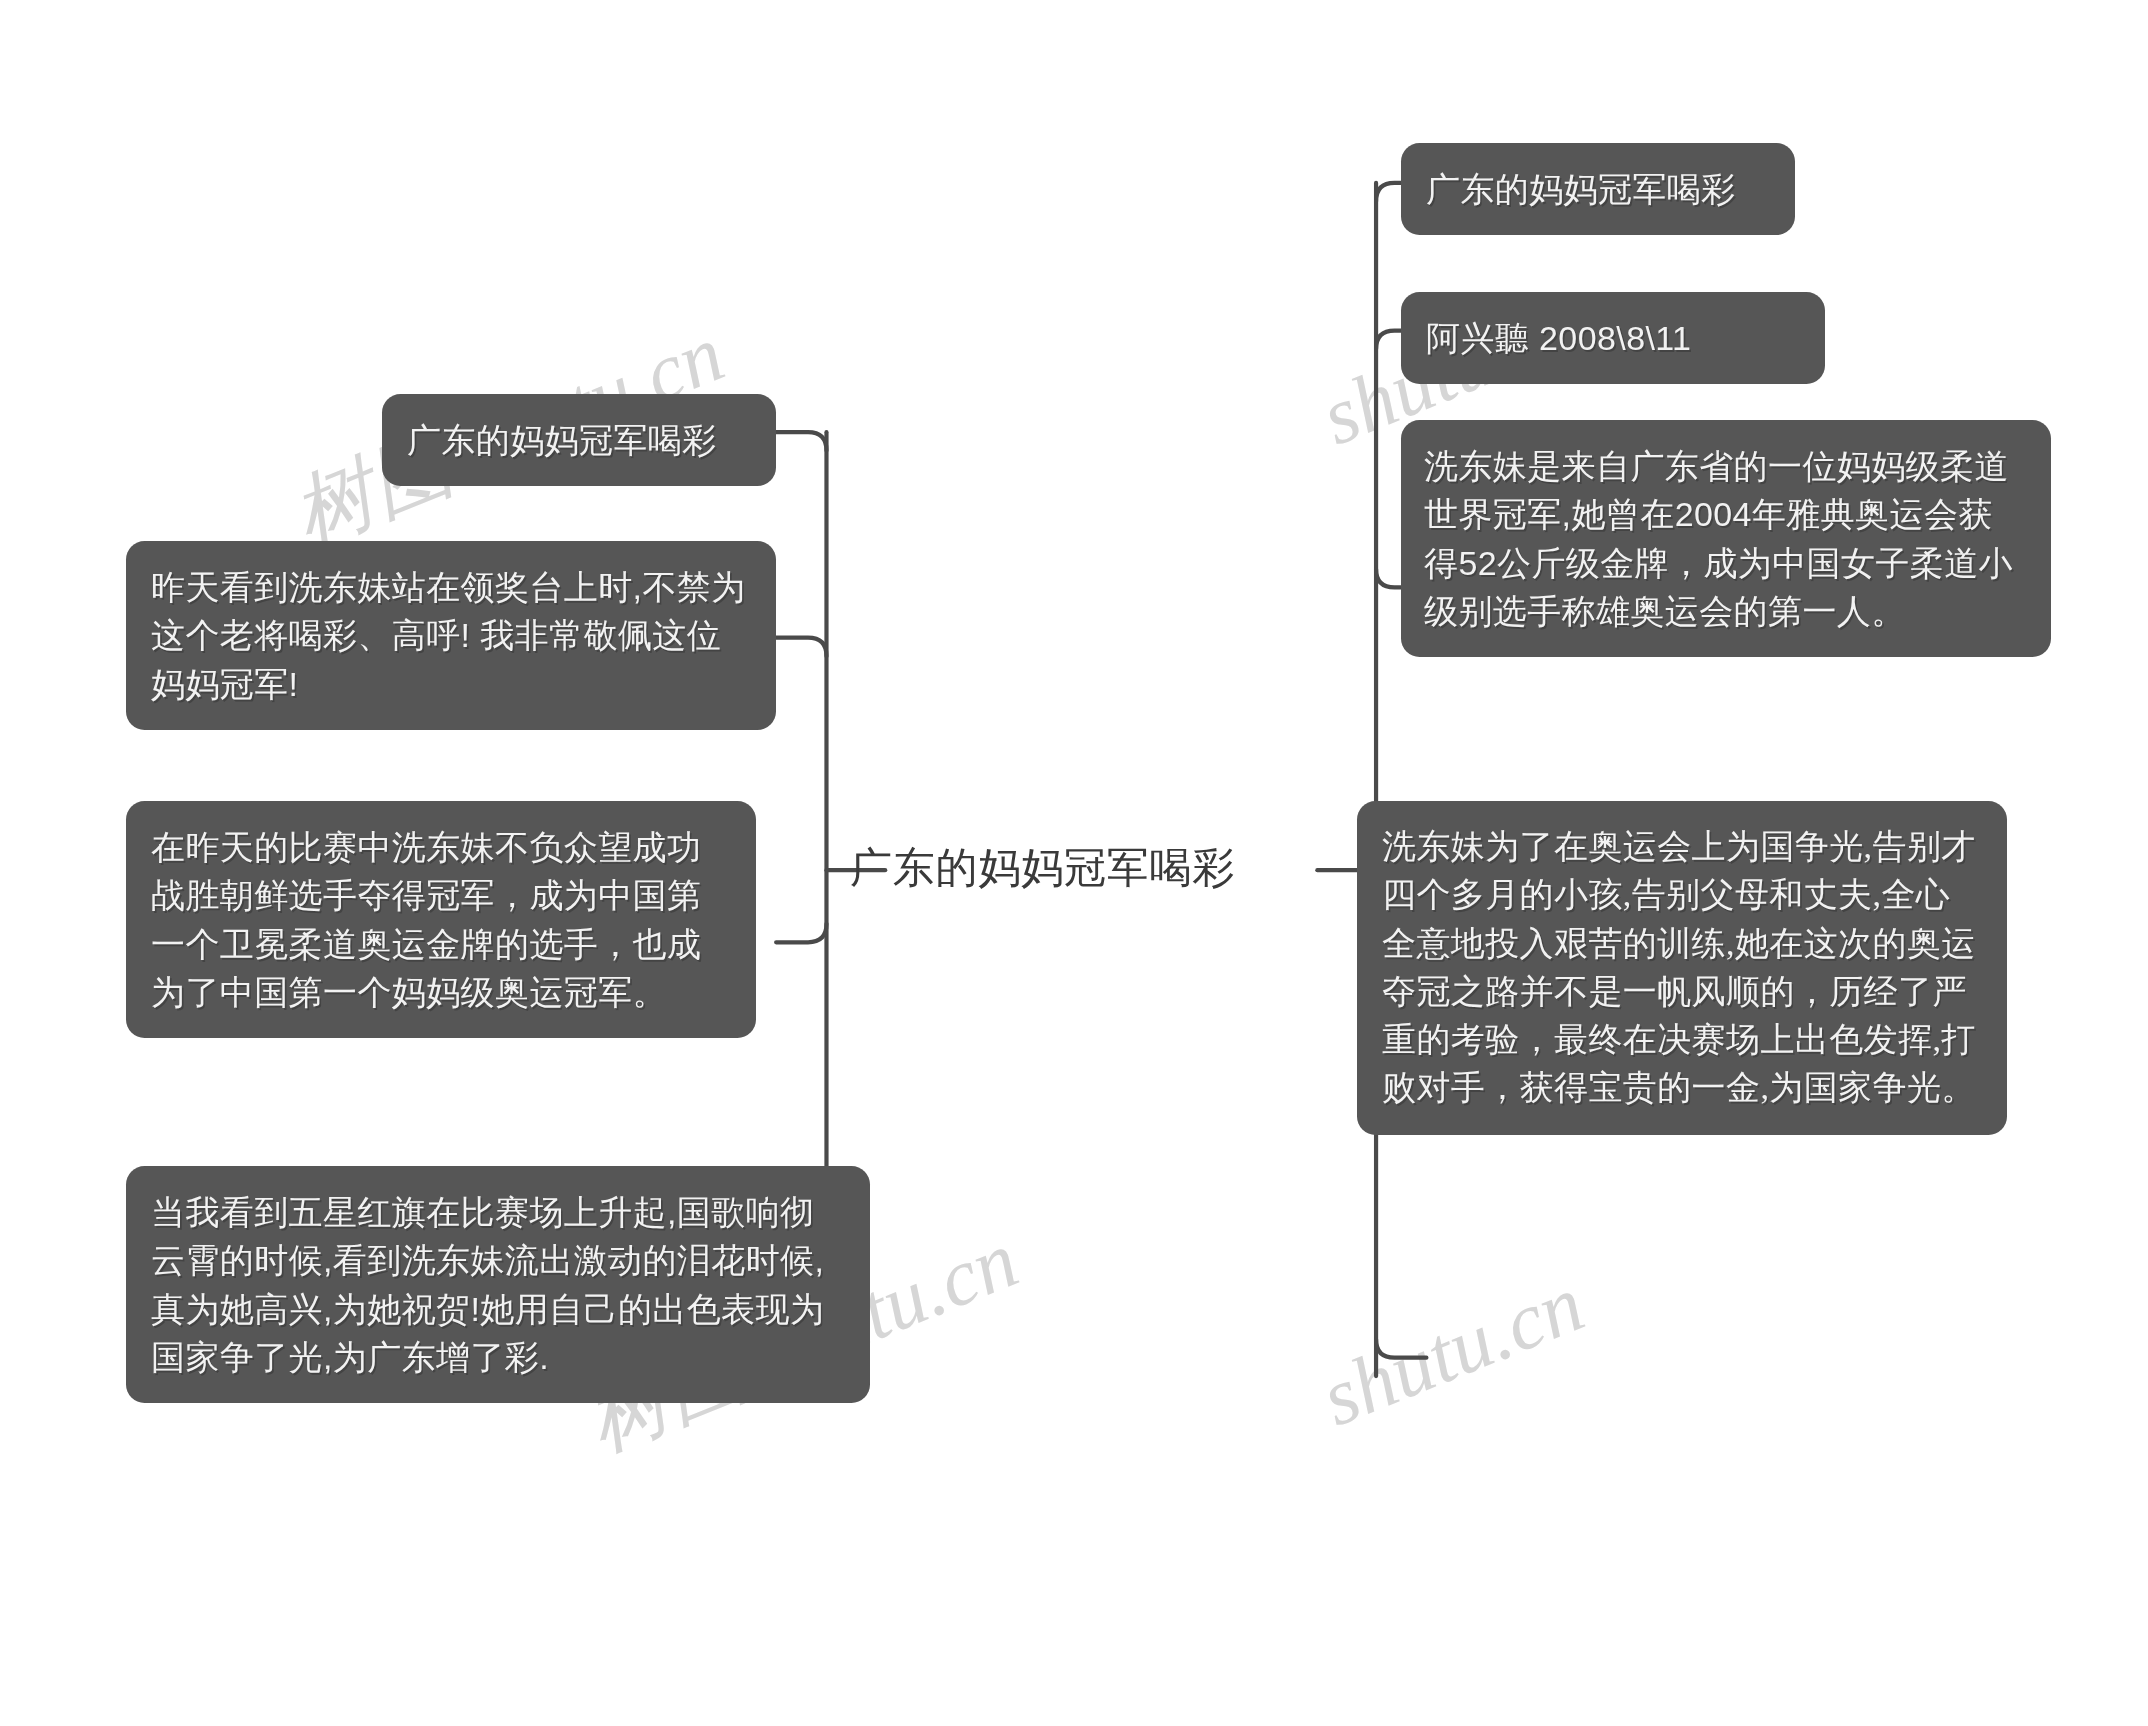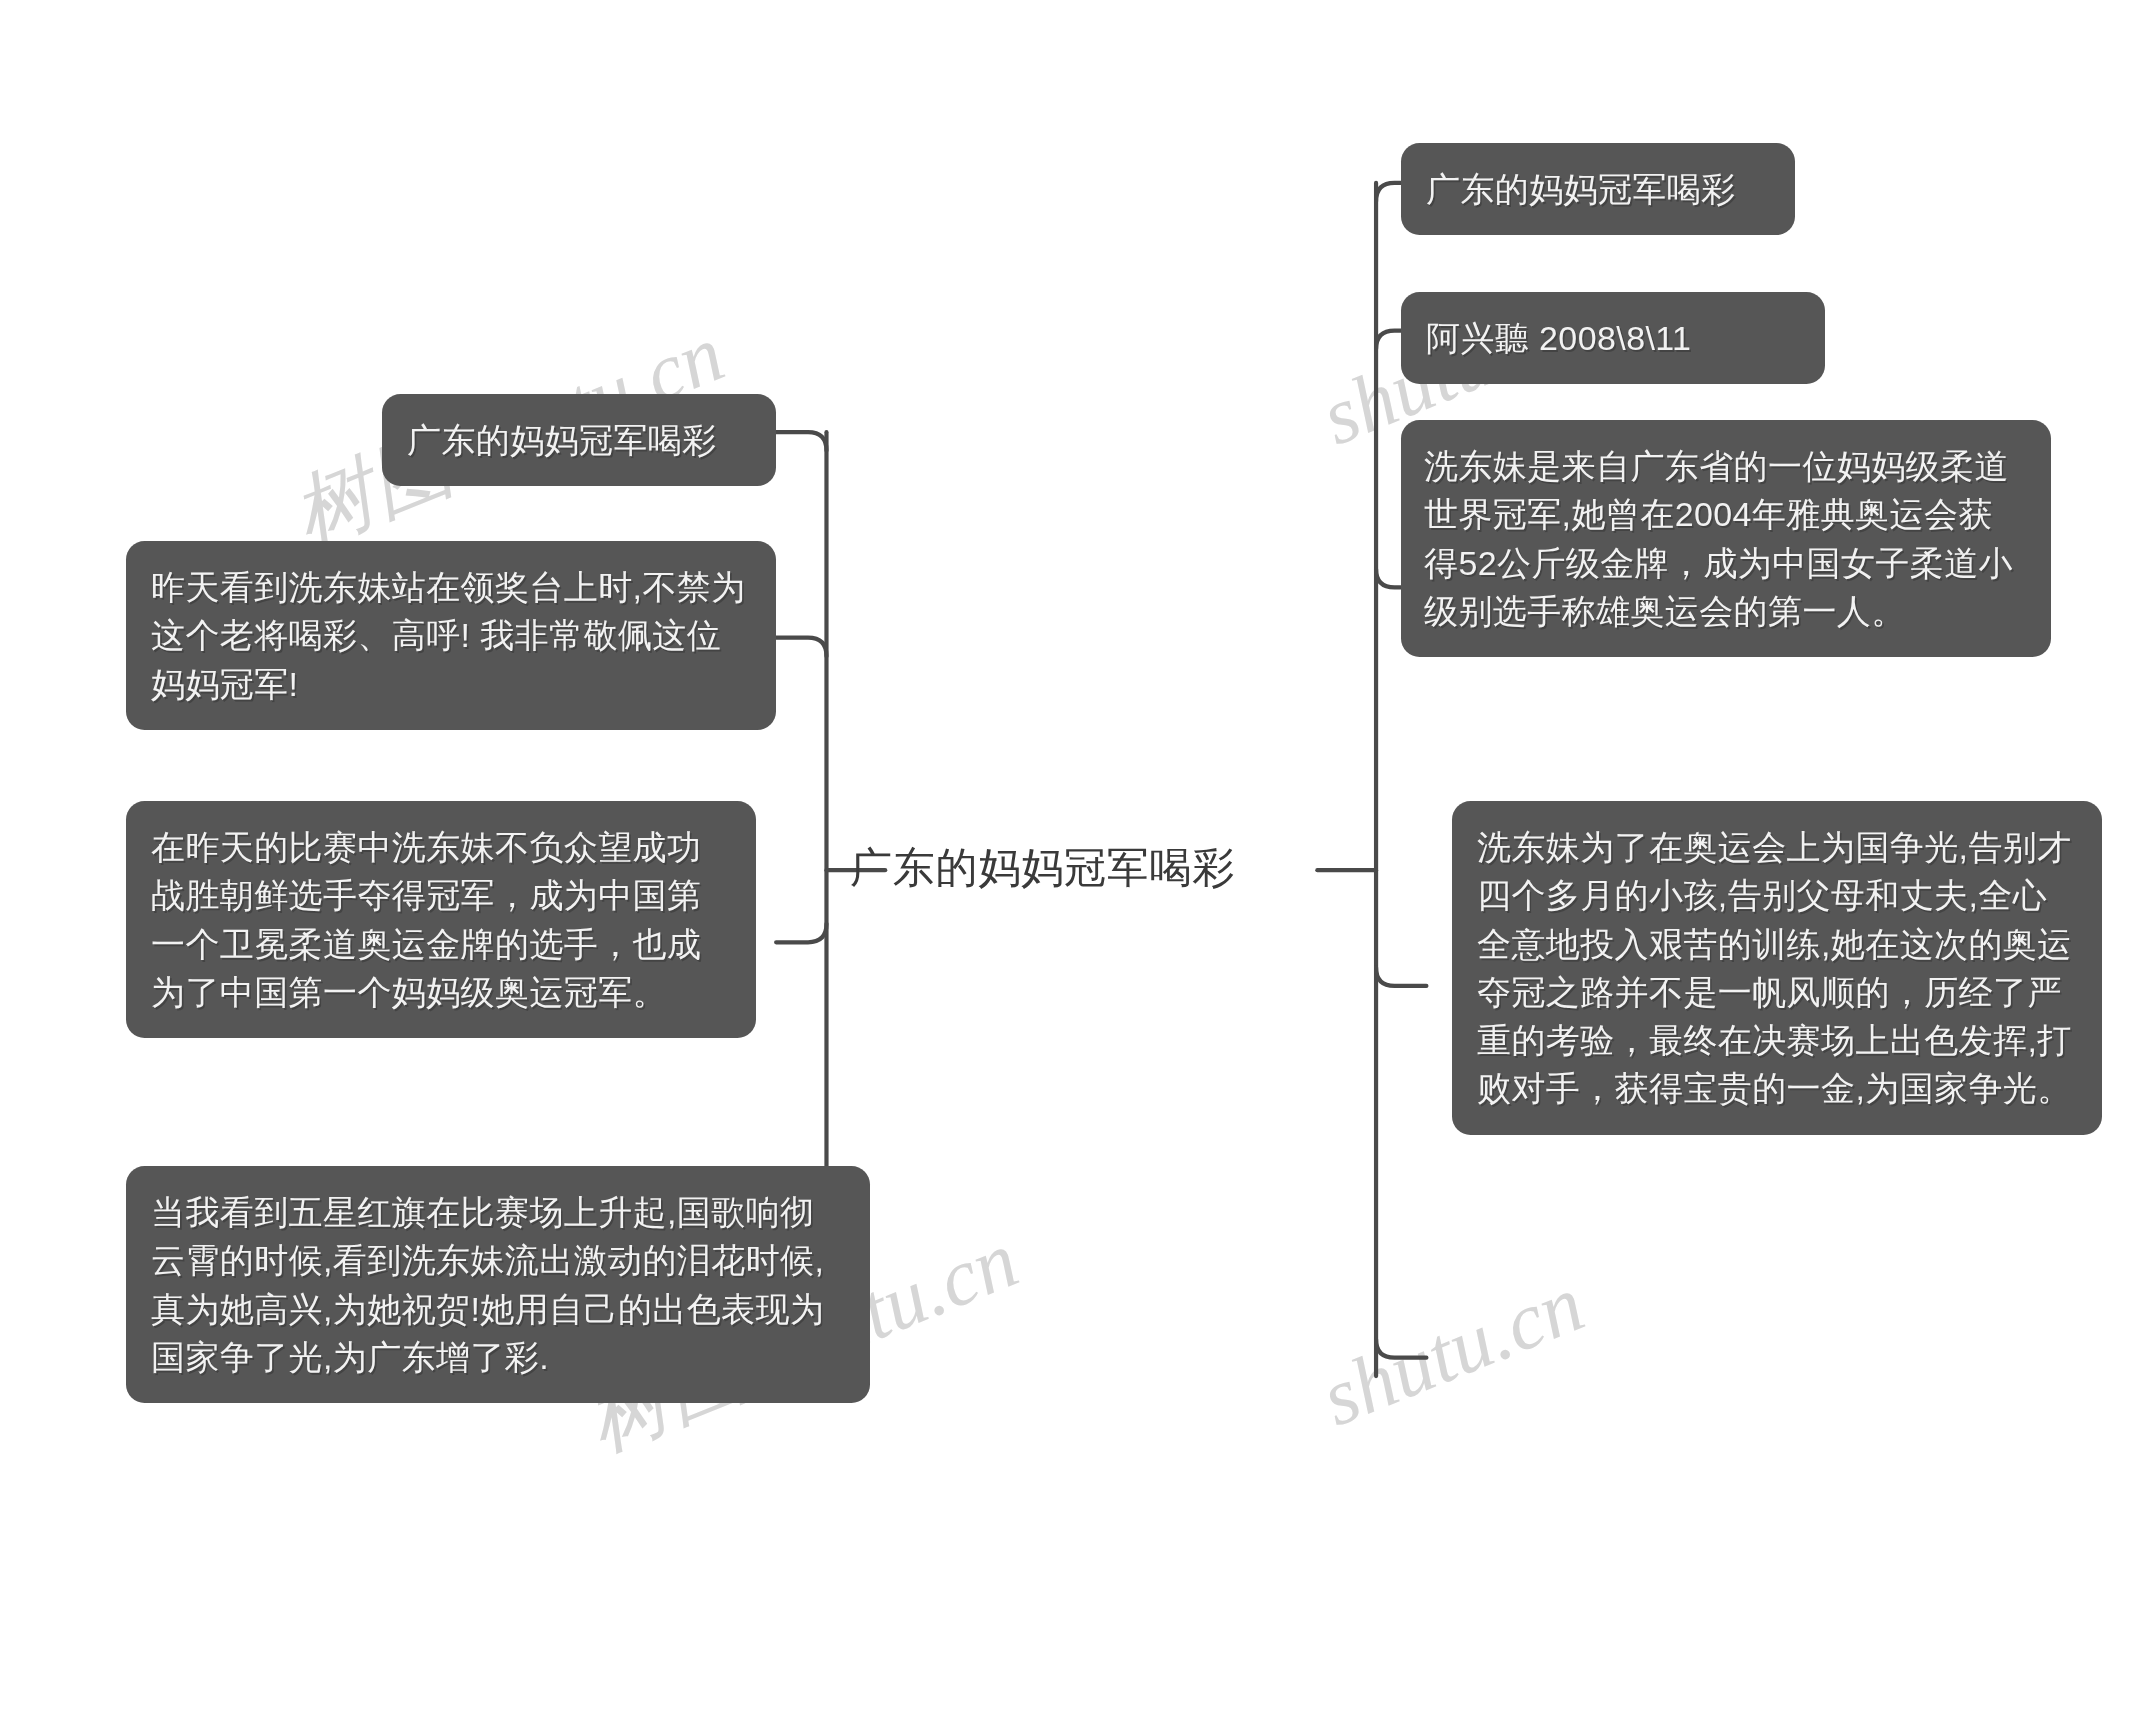--- a/index.html
+++ b/index.html
@@ -126,7 +126,7 @@
 
   <div class="node" style="left:1401px; top:420px; width:650px;padding-left:23px;">洗东妹是来自广东省的一位妈妈级柔道世界冠军,她曾在2004年雅典奥运会获得52公斤级金牌，成为中国女子柔道小级别选手称雄奥运会的第一人。</div>
 
-  <div class="node" style="left:1452px; top:801px; width:650px;">洗东妹为了在奥运会上为国争光,告别才四个多月的小孩,告别父母和丈夫,全心全意地投入艰苦的训练,她在这次的奥运夺冠之路并不是一帆风顺的，历经了严重的考验，最终在决赛场上出色发挥,打败对手，获得宝贵的一金,为国家争光。</div>
+  <div class="node" style="left:1357px; top:801px; width:650px;font-family:Liberation Serif, serif;">洗东妹为了在奥运会上为国争光,告别才四个多月的小孩,告别父母和丈夫,全心全意地投入艰苦的训练,她在这次的奥运夺冠之路并不是一帆风顺的，历经了严重的考验，最终在决赛场上出色发挥,打败对手，获得宝贵的一金,为国家争光。</div>
 
 
 </div>

